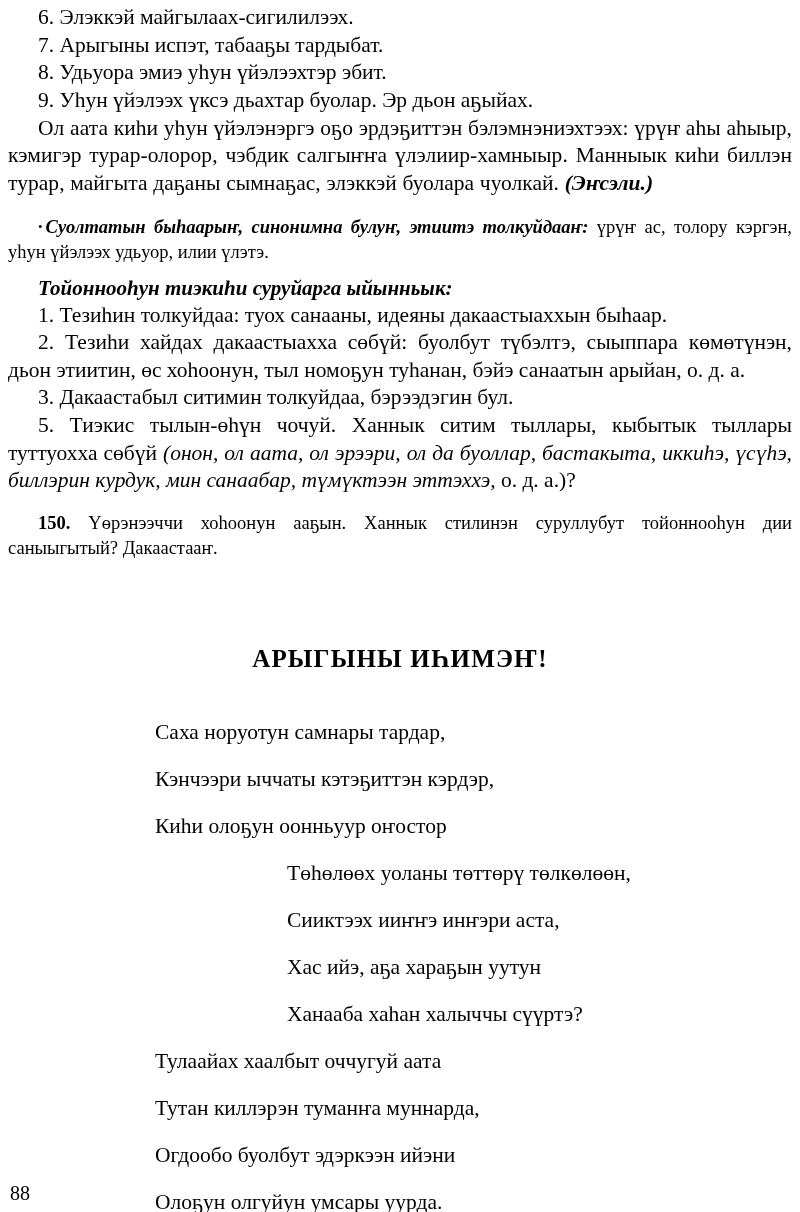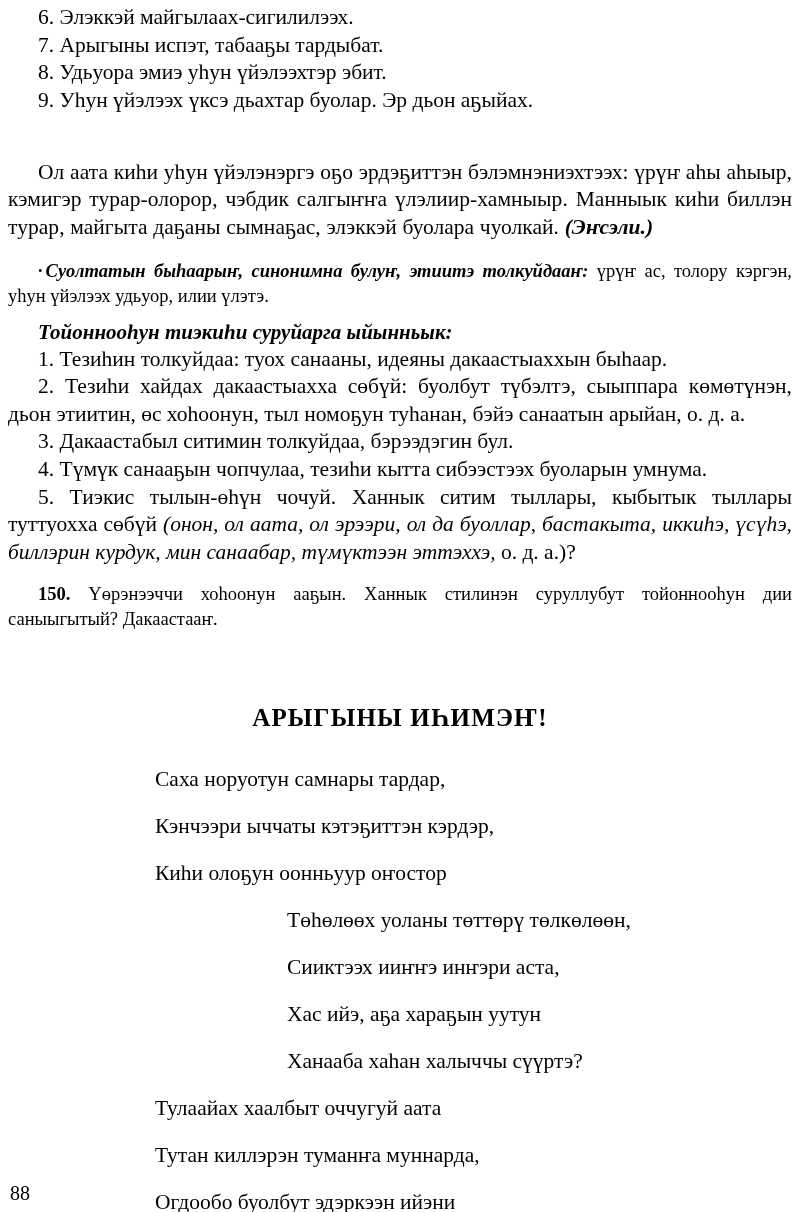--- a/index.html
+++ b/index.html
@@ -46,7 +46,6 @@
   }
   .para.indent {
     text-indent: 30px;
-    margin-top: 44px;
   }
 
   .numbered {

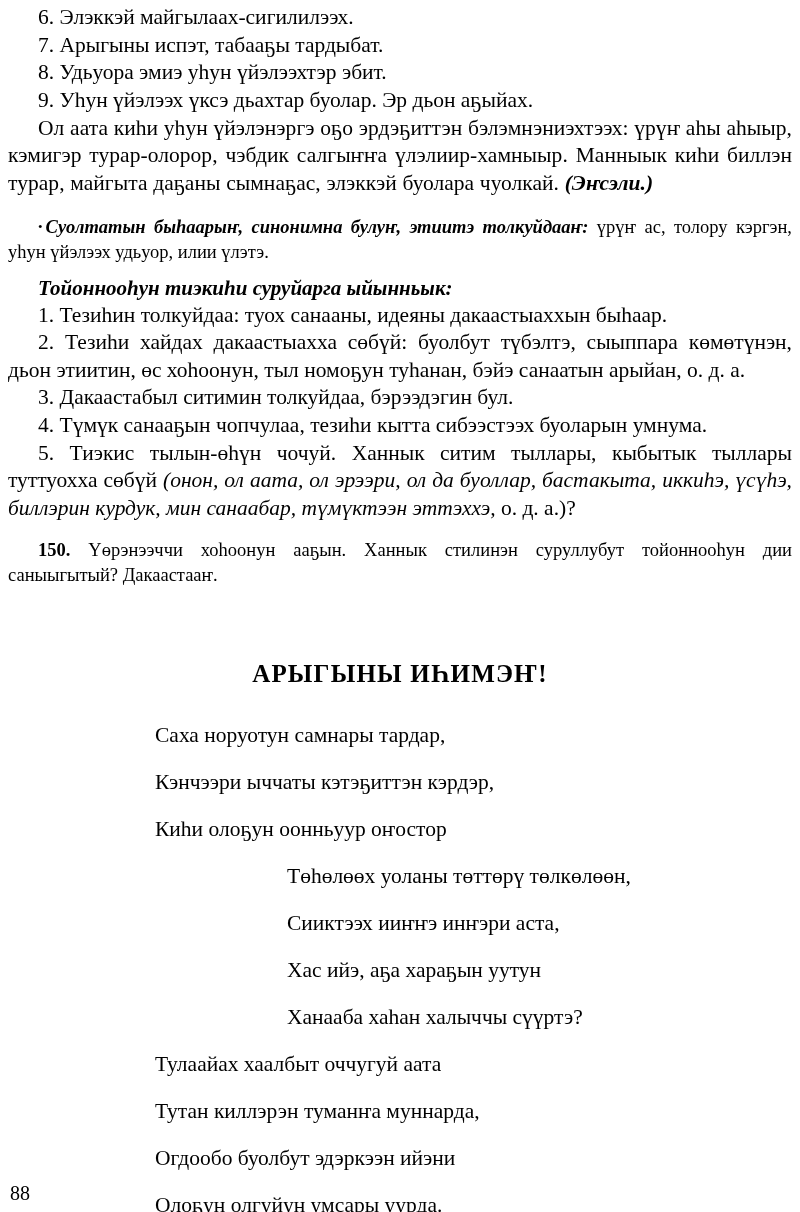--- a/index.html
+++ b/index.html
@@ -173,7 +173,6 @@
       <p class="numbered">1. Тезиһин толкуйдаа: туох санааны, идеяны дакаастыаххын быһаар.</p>
       <p class="numbered">2. Тезиһи хайдах дакаастыахха сөбүй: буолбут түбэлтэ, сыыппара көмөтүнэн, дьон этиитин, өс хоһоонун, тыл номоҕун туһанан, бэйэ санаатын арыйан, о. д. а.</p>
       <p class="numbered">3. Дакаастабыл ситимин толкуйдаа, бэрээдэгин бул.</p>
-      <p class="numbered">4. Түмүк санааҕын чопчулаа, тезиһи кытта сибээстээх буоларын умнума.</p>
       <p class="numbered"><span>5. Тиэкис тылын-өһүн чочуй. Ханнык ситим тыллары, кыбытык тыллары туттуохха сөбүй </span><span class="it">(онон, ол аата, ол эрээри, ол да буоллар, бастакыта, иккиһэ, үсүһэ, биллэрин курдук, мин санаабар, түмүктээн эттэххэ,</span><span> о. д. а.)?</span></p>
     </div>
 

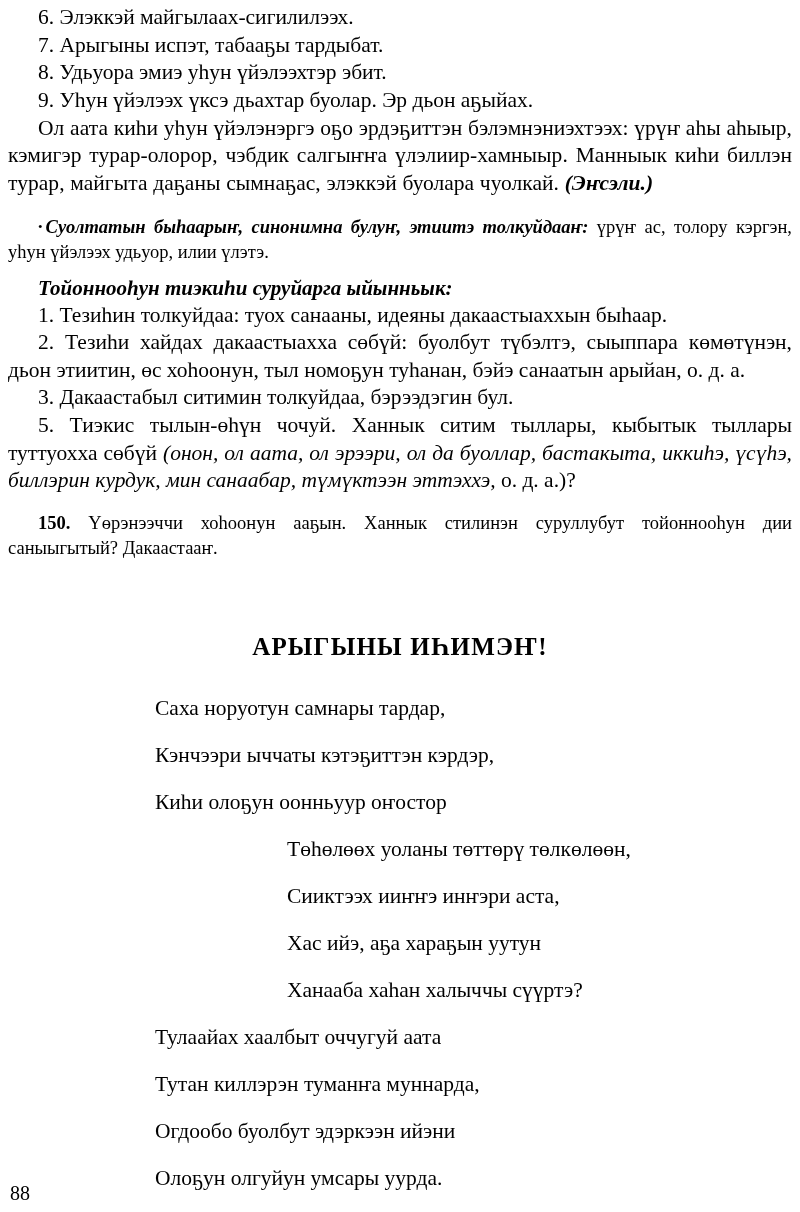--- a/index.html
+++ b/index.html
@@ -111,7 +111,7 @@
     font-weight: bold;
     text-align: center;
     letter-spacing: 1.2px;
-    margin: 0;
+    margin: 12px;
     font-family: "Liberation Serif", "DejaVu Serif", serif;
   }
 

